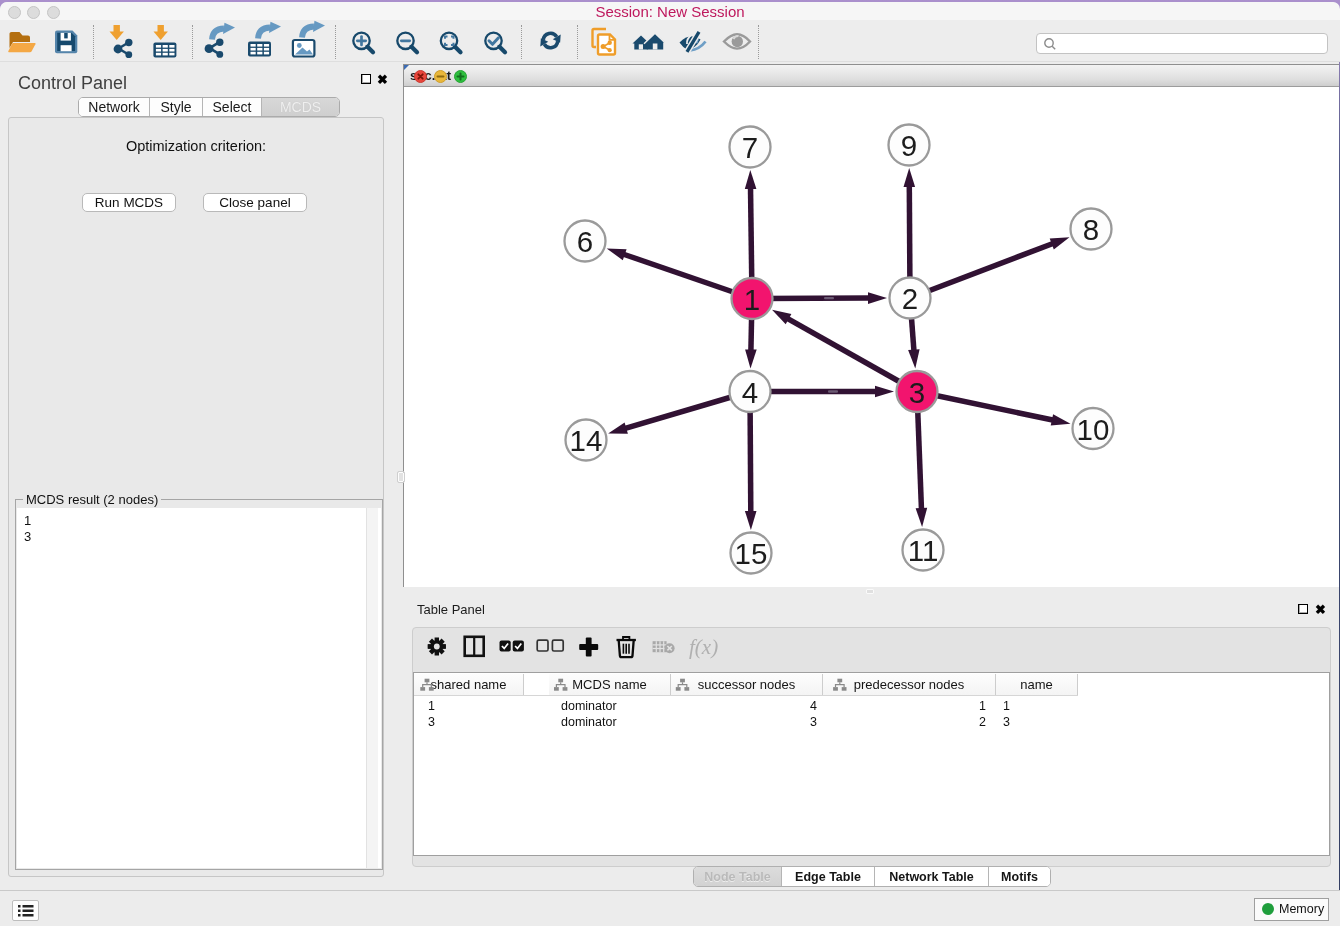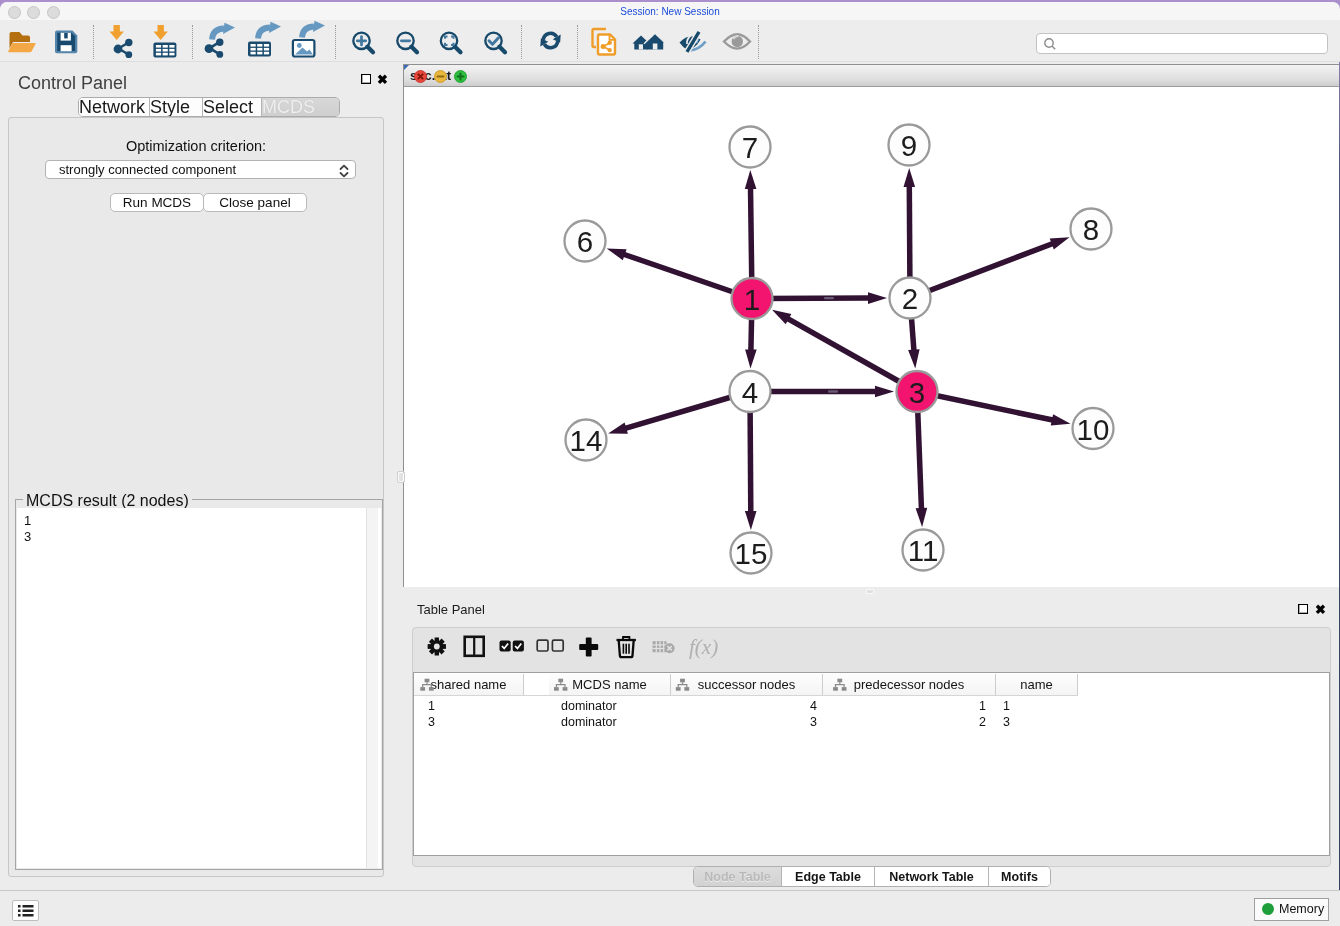--- a/index.html
+++ b/index.html
@@ -7,7 +7,7 @@
 #win{position:absolute;left:0;top:2px;right:1.5px;bottom:0;background:#ececec;border-radius:8px 8px 3px 3px;overflow:hidden}
 #titlebar{position:absolute;left:0;top:2px;width:100%;height:20px;background:#f6f6f6;border-bottom:1px solid #c9c9c9;border-radius:7px 7px 0 0}
 .tl{position:absolute;top:4px;width:13px;height:13px;border-radius:50%;background:#dcdcdc;border:1px solid #c5c5c5}
-#titletext{position:absolute;top:0;width:100%;text-align:center;font-size:10px;line-height:20px;color:#1d4ed8}
+#titletext{position:absolute;top:0;width:100%;text-align:center;font-size:15px;line-height:20px;color:#be185d}
 #toolbar{position:absolute;left:0;top:20px;width:100%;height:42px;background:#ededed;border-bottom:1px solid #dedede}
 .vsep{position:absolute;top:5px;height:34px;width:0;border-left:1px dotted #9a9a9a}
 #search{position:absolute;left:1036px;top:13px;width:292px;height:21px;background:#fff;border:1px solid #c3c3c3;border-radius:4px}

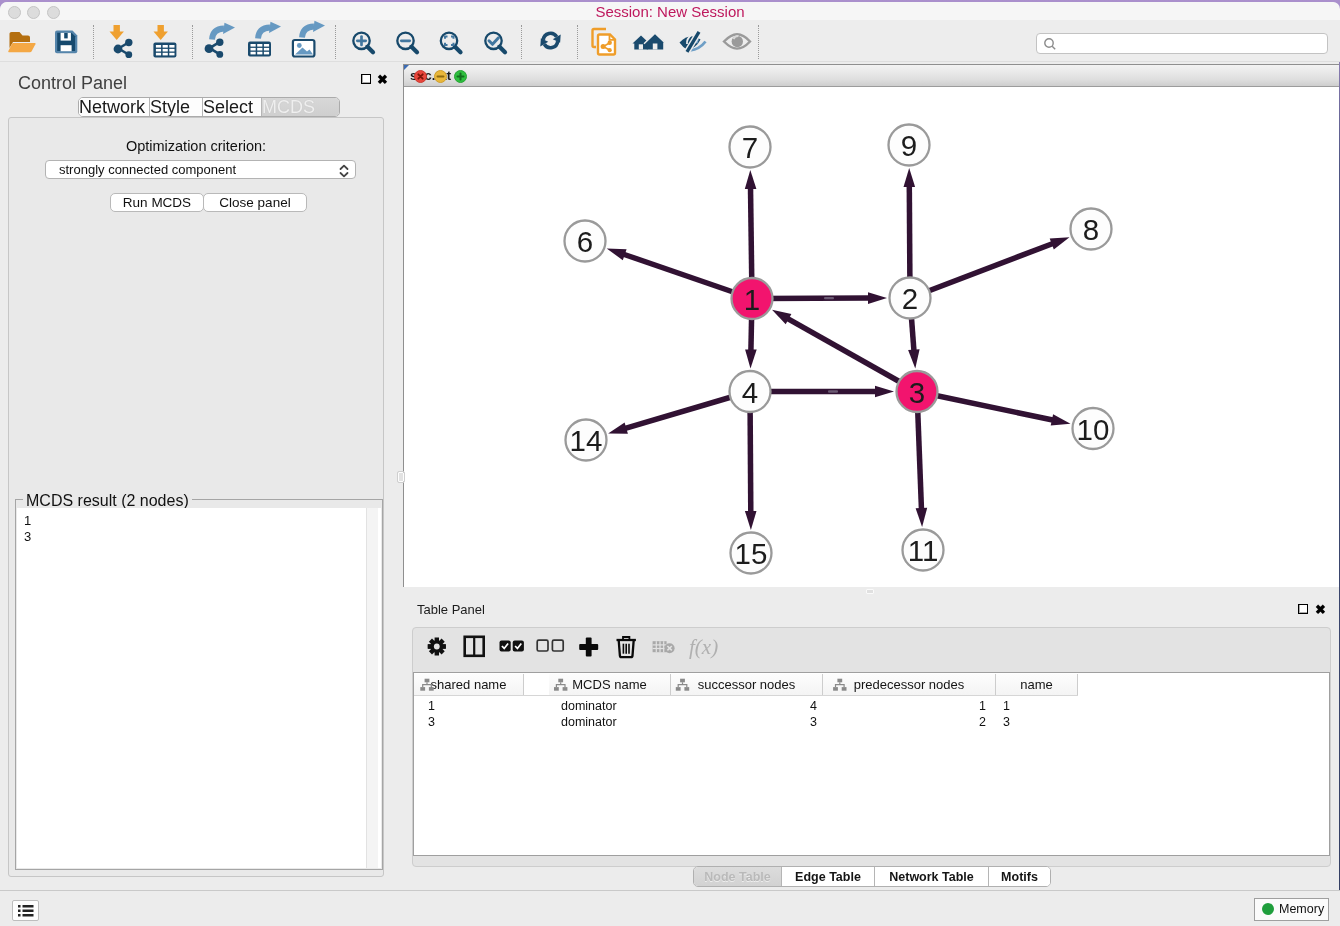--- a/index.html
+++ b/index.html
@@ -17,7 +17,7 @@
 .float-ic{position:absolute;width:10px;height:10px;border:1.5px solid #000;background:#fff;box-shadow:inset 1px -1px 0 #aaa}
 .x-ic{position:absolute;font-size:13px;font-weight:bold;color:#000;line-height:10px}
 #tabs{position:absolute;left:78px;top:97px;height:20px;display:flex;border:1px solid #ababab;border-radius:5px;overflow:hidden;background:#fff}
-.tab{font-size:18px;color:#1a1a1a;line-height:19px;text-align:left;border-right:1px solid #b5b5b5;background:#fdfdfd}
+.tab{font-size:14px;color:#1a1a1a;line-height:19px;text-align:center;border-right:1px solid #b5b5b5;background:#fdfdfd}
 .tab:last-child{border-right:none}
 #tab-mcds{background:linear-gradient(#d8d8d8,#cfcfcf);color:#efefef;text-shadow:0 0 1px #bbb}
 #cp-body{position:absolute;left:8px;top:117px;width:376px;height:760px;background:#e9e9e9;border:1px solid #c6c6c6;border-radius:3px}

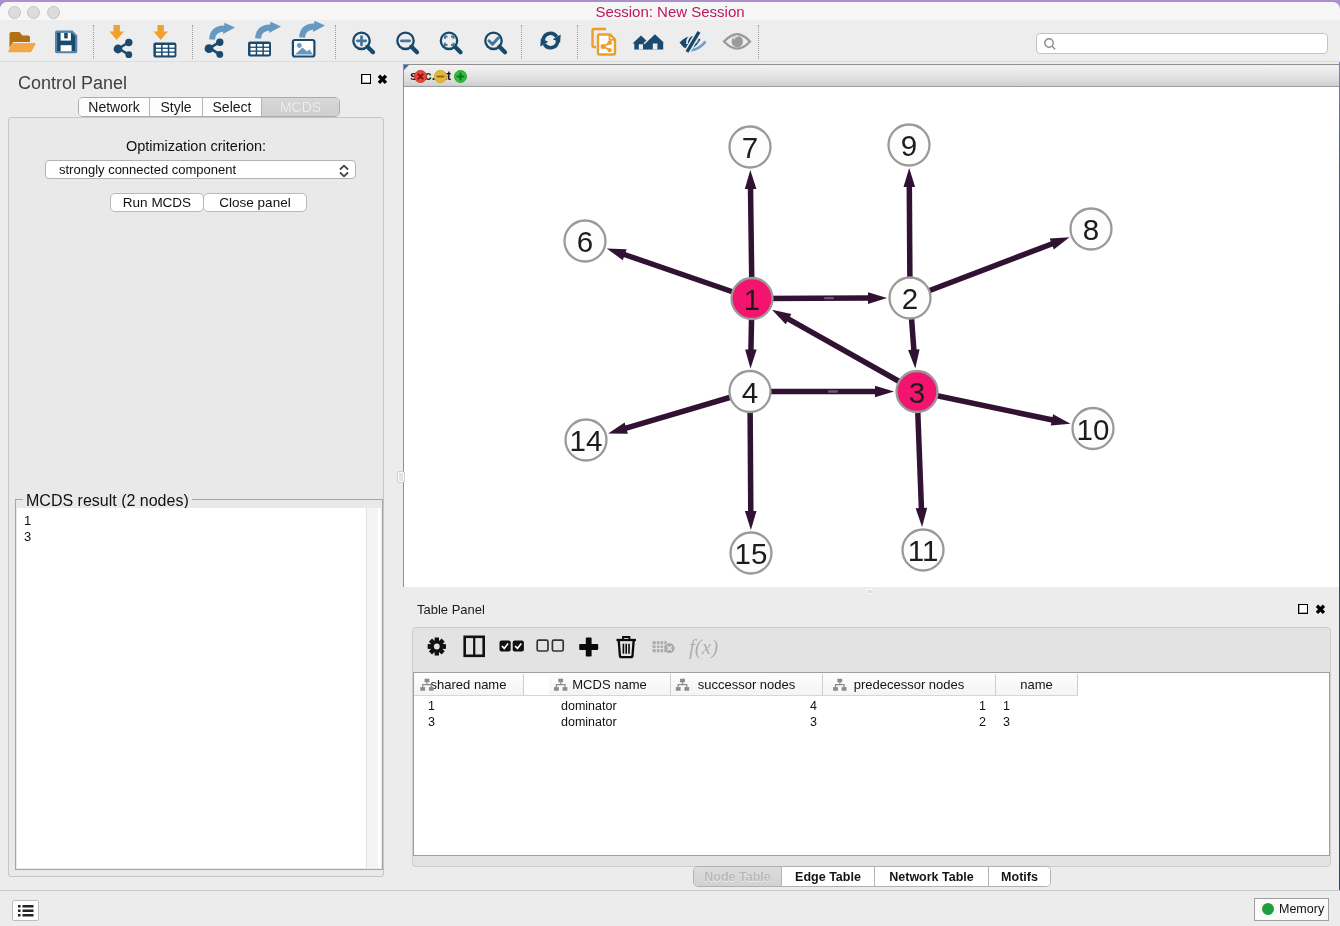--- a/index.html
+++ b/index.html
@@ -217,12 +217,6 @@
 </div>
 <div id="cp-body">
   <div id="opt-label">Optimization criterion:</div>
-  <div id="dd">strongly connected component
-    <svg width="12" height="14" style="position:absolute;right:5px;top:2.5px" viewBox="0 0 12 14">
-        <path d="M2.5 5 L6 1.6 L9.5 5" fill="none" stroke="#444" stroke-width="1.8" stroke-linecap="round" stroke-linejoin="round"></path>
-        <path d="M2.5 9 L6 12.4 L9.5 9" fill="none" stroke="#444" stroke-width="1.8" stroke-linecap="round" stroke-linejoin="round"></path>
-      </svg>
-  </div>
   <div class="btn" style="left:101px;width:94px">Run MCDS</div>
   <div class="btn" style="left:194px;width:104px">Close panel</div>
   <div id="grp">

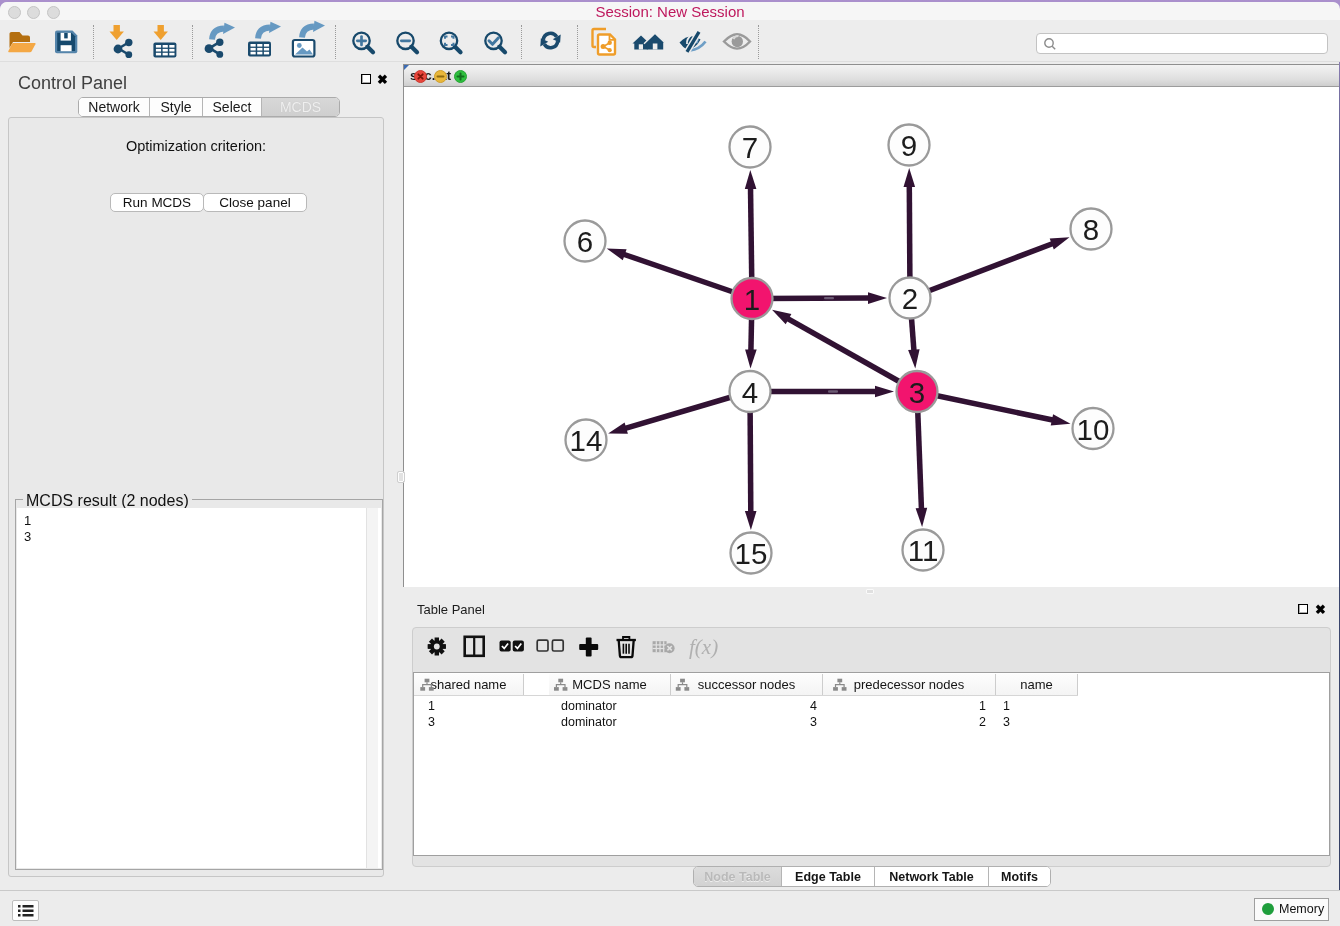--- a/index.html
+++ b/index.html
@@ -217,7 +217,7 @@
 </div>
 <div id="cp-body">
   <div id="opt-label">Optimization criterion:</div>
-  <div class="btn" style="left:101px;width:94px">Run MCDS</div>
+  <div class="btn" style="left:73px;width:94px">Run MCDS</div>
   <div class="btn" style="left:194px;width:104px">Close panel</div>
   <div id="grp">
     <div id="grp-label">MCDS result (2 nodes)</div>

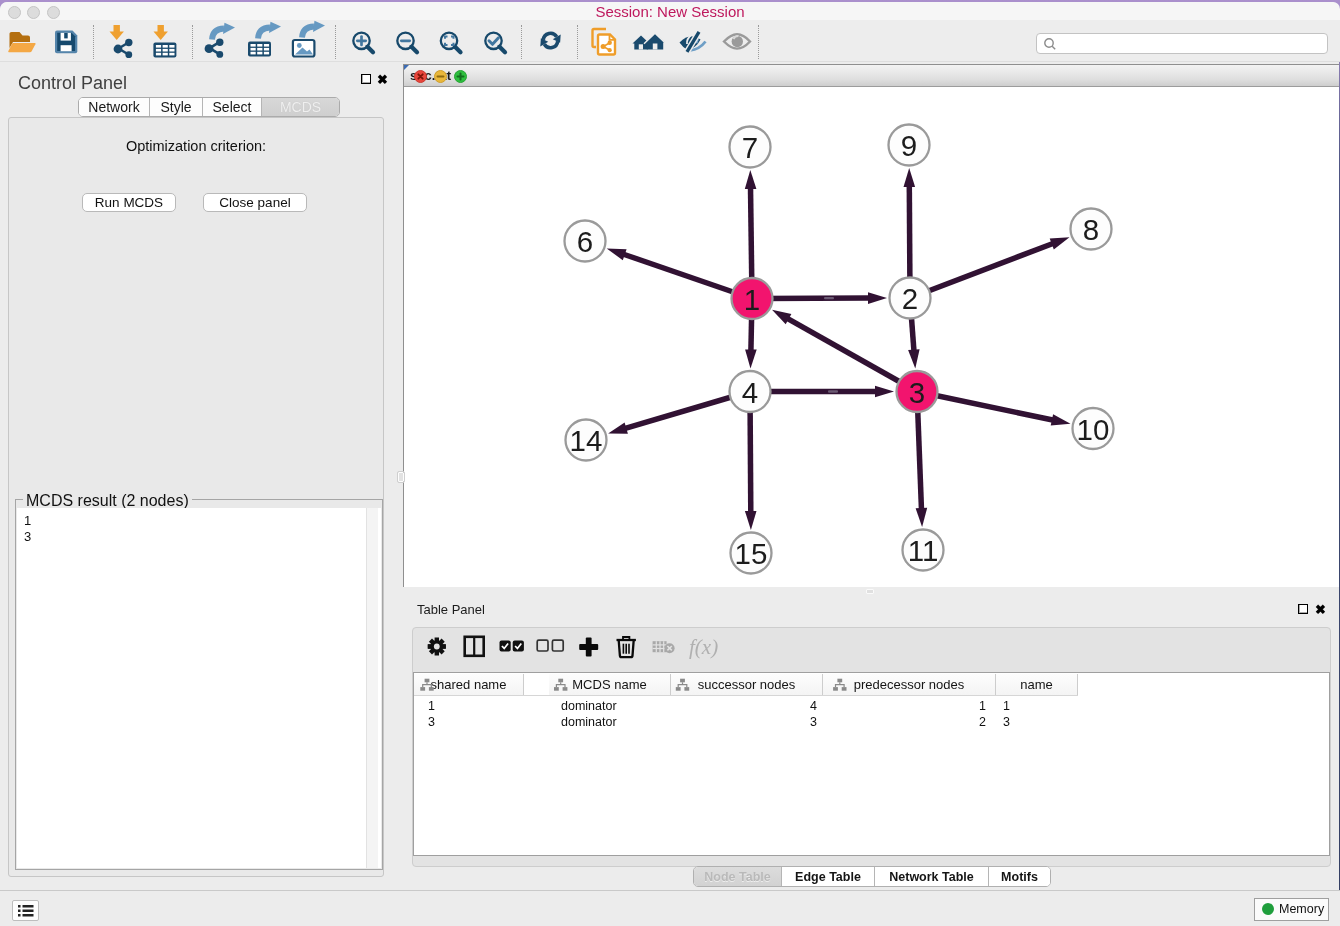--- a/index.html
+++ b/index.html
@@ -25,7 +25,7 @@
 #dd{position:absolute;left:36px;top:42px;width:311px;height:19px;background:#fff;border:1px solid #b3b3b3;border-radius:4px;font-size:13px;line-height:17px;color:#111;padding-left:13px}
 .btn{position:absolute;top:75px;height:19px;background:#fff;border:1px solid #b9b9b9;border-radius:5px;font-size:13.5px;line-height:17px;color:#111;text-align:center}
 #grp{position:absolute;left:6px;top:381px;width:368px;height:371px;border:1px solid #a5a5a5}
-#grp-label{position:absolute;left:7px;top:-8px;background:#e9e9e9;padding:0 3px;font-size:16px;color:#111}
+#grp-label{position:absolute;left:7px;top:-8px;background:#e9e9e9;padding:0 3px;font-size:13px;color:#111}
 #grp-white{position:absolute;left:1px;top:8px;right:1px;bottom:1px;background:#fff}
 #grp-text{position:absolute;left:7px;top:5px;font-size:13px;color:#111;line-height:15.5px}
 #grp-sb{position:absolute;right:3px;top:0;width:12px;bottom:0;background:#f4f4f4;border-left:1px solid #e2e2e2}

